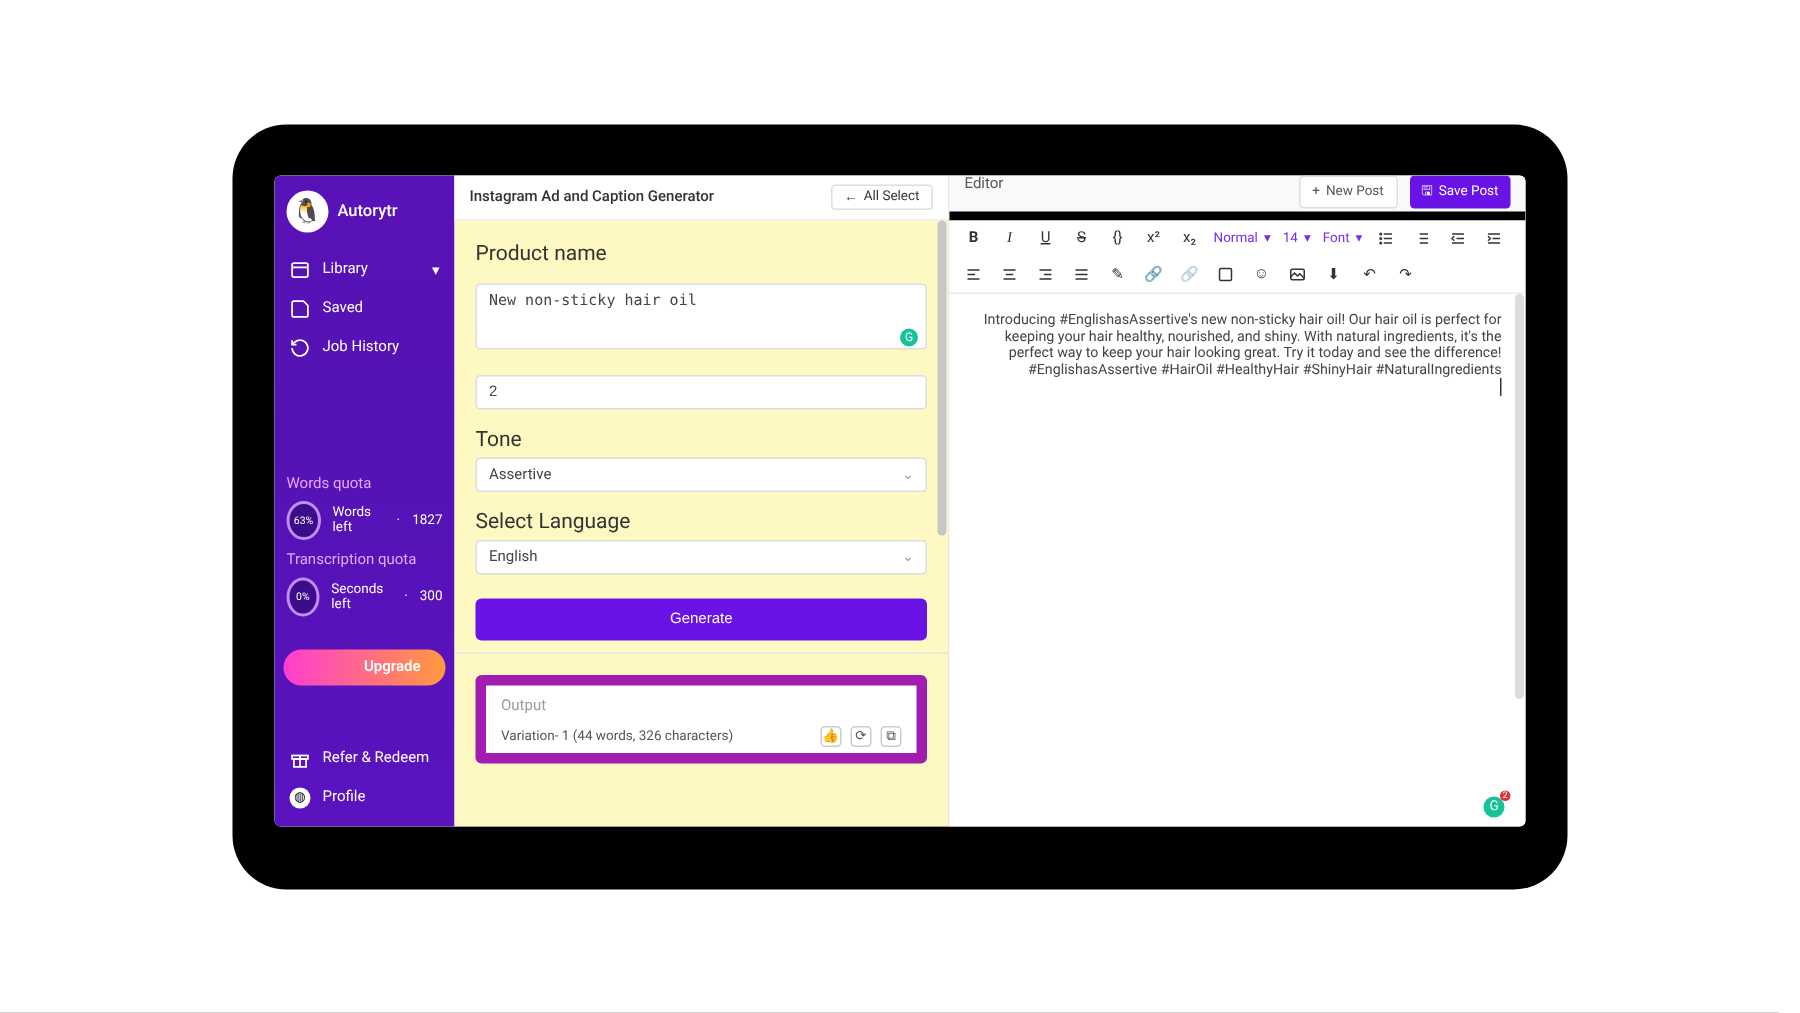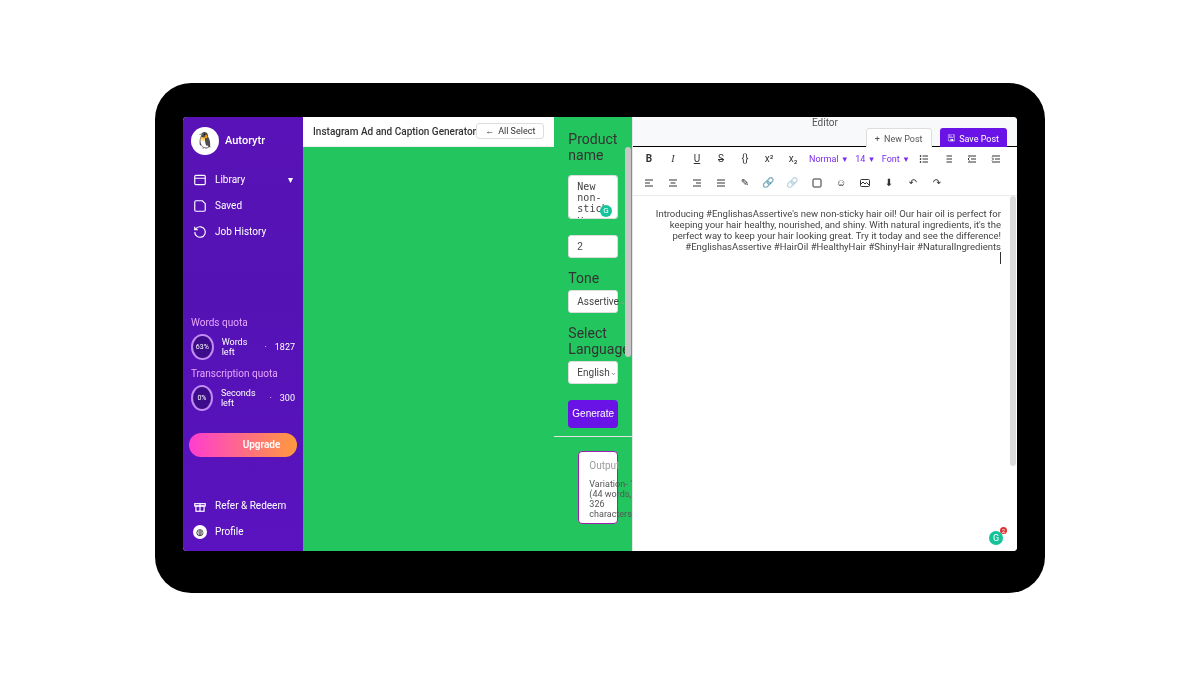--- a/index.html
+++ b/index.html
@@ -79,7 +79,7 @@
   
   .editor { flex:1; height:100%; background:#f8f9fa; display:flex; flex-direction:column; position:relative; }
   .ed-head {
-    height:30px; background:#f8f9fa; display:flex; align-items:center; padding:0 10px; font-size:10px; color:#555; border-bottom:1px solid #000000;flex-direction:column;
+    height:30px; background:#f8f9fa; display:flex; align-items:flex-start; padding:0 10px; font-size:10px; color:#555; border-bottom:6px solid #000000;
   }
   .ed-title { }
   .ed-actions { margin-left:auto; display:flex; gap:8px; }

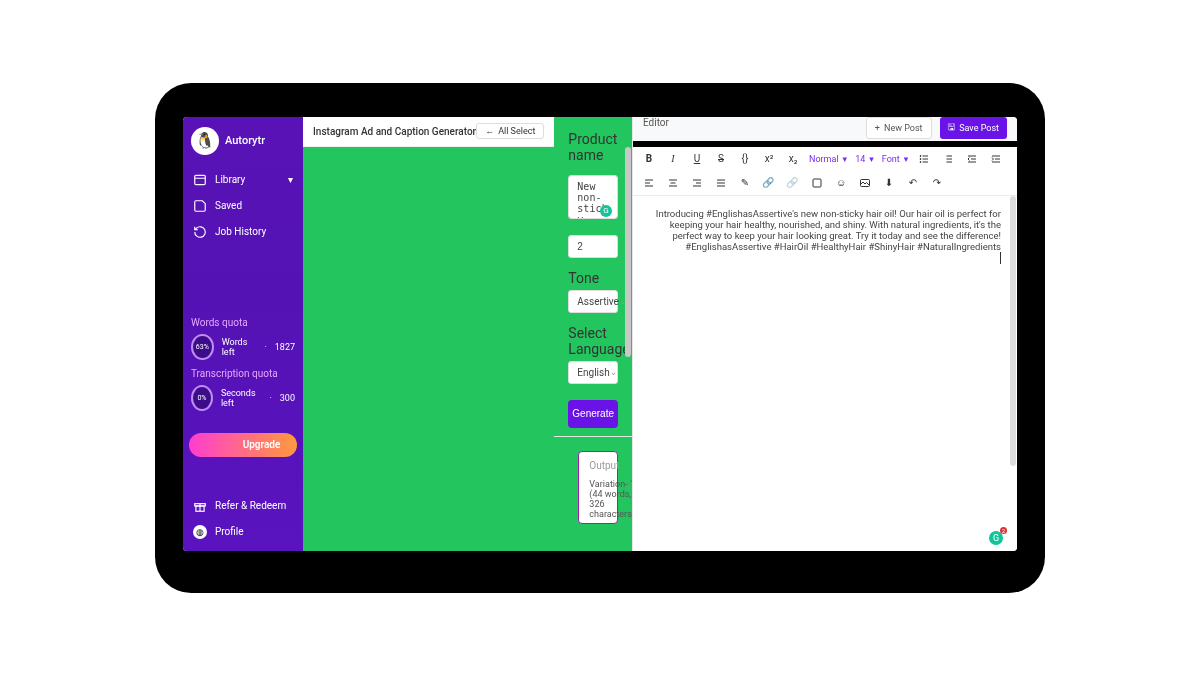--- a/index.html
+++ b/index.html
@@ -42,7 +42,7 @@
 
   
   .mid {
-    width: 330px; height:100%; background:#22c55e; border-right:1px solid #e6e6e6; display:flex; flex-direction:row; position:relative;
+    width: 330px; height:100%; background:#fef9c3; border-right:1px solid #e6e6e6; display:flex; flex-direction:column; position:relative;
   }
   .mid-header {
     background:#fff; border-bottom:1px solid #eee; height:30px; display:flex; align-items:center; padding:0 10px; font-size:10px; color:#333;

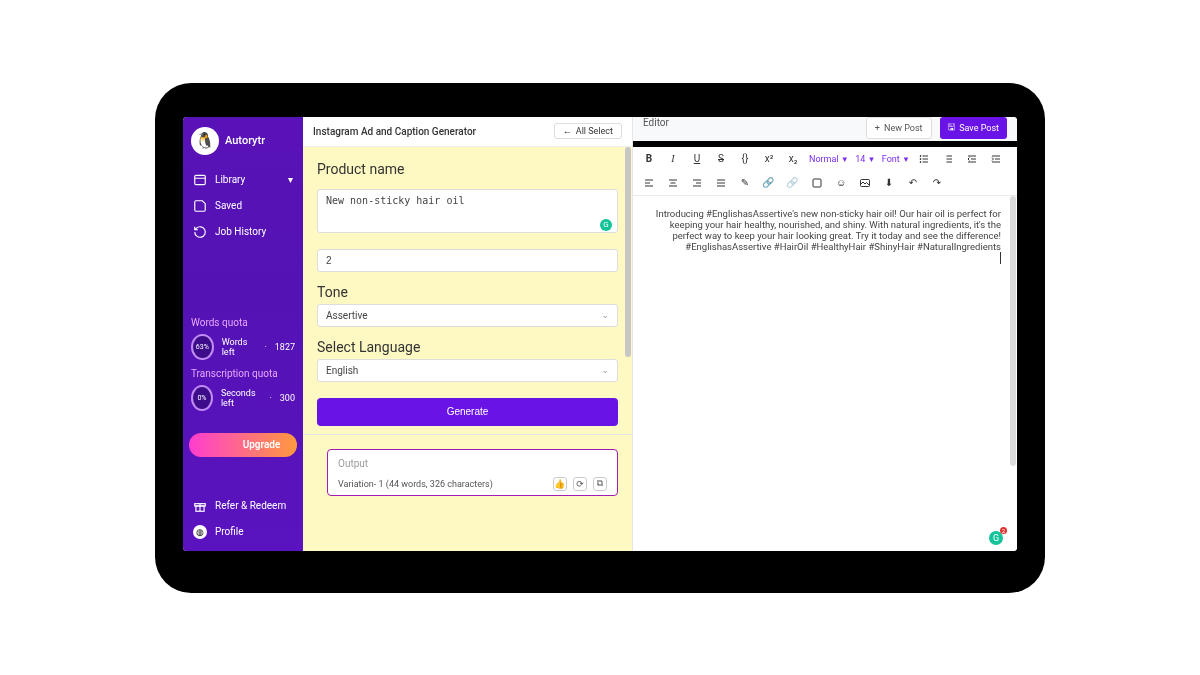--- a/index.html
+++ b/index.html
@@ -67,7 +67,7 @@
   }
   .hr { height:1px; background:#e4e4e4; margin:8px -14px 0 -14px; }
   .output-card {
-    margin:14px 0 0 10px; border:1px solid #a21caf; border-radius:4px; background:#fff; padding:8px 10px 4px 10px;
+    margin:14px 0 0 0; border:7px solid #a21caf; border-radius:4px; background:#fff; padding:8px 10px 4px 10px;
   }
   .output-title { color:#9b9b9b; font-size:10px; margin-bottom:8px; }
   .output-row { display:flex; align-items:center; font-size:9px; color:#555; }

